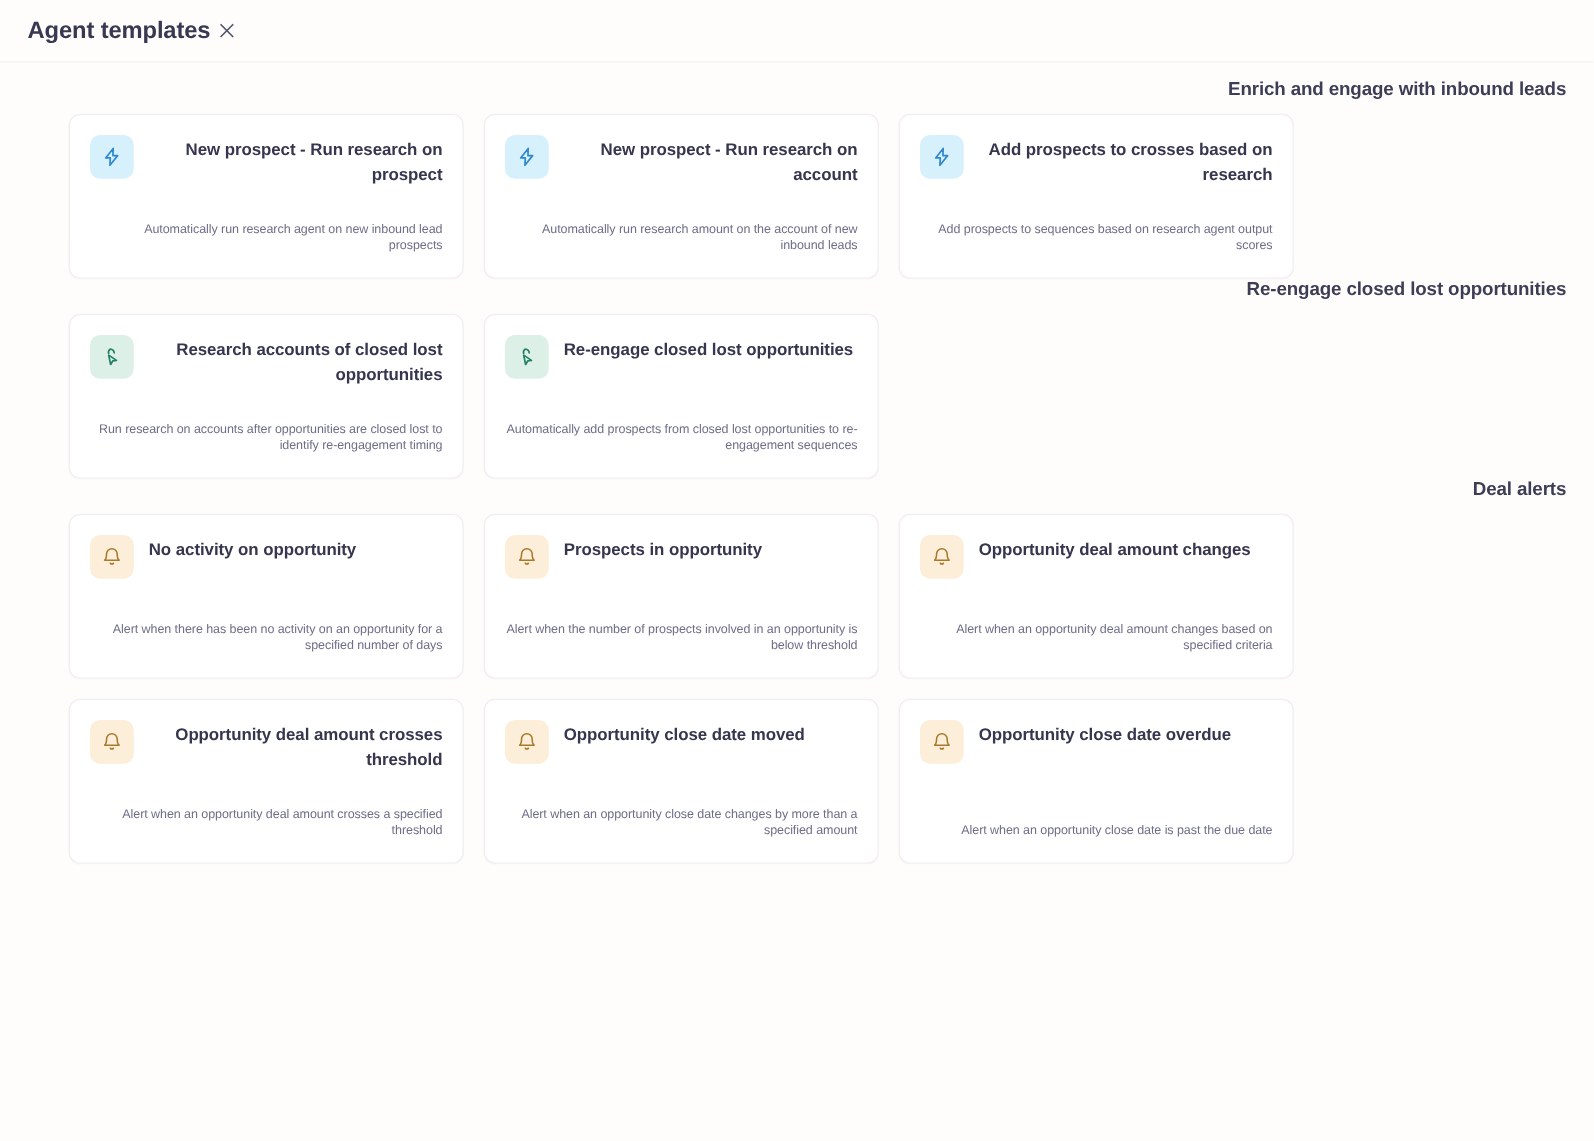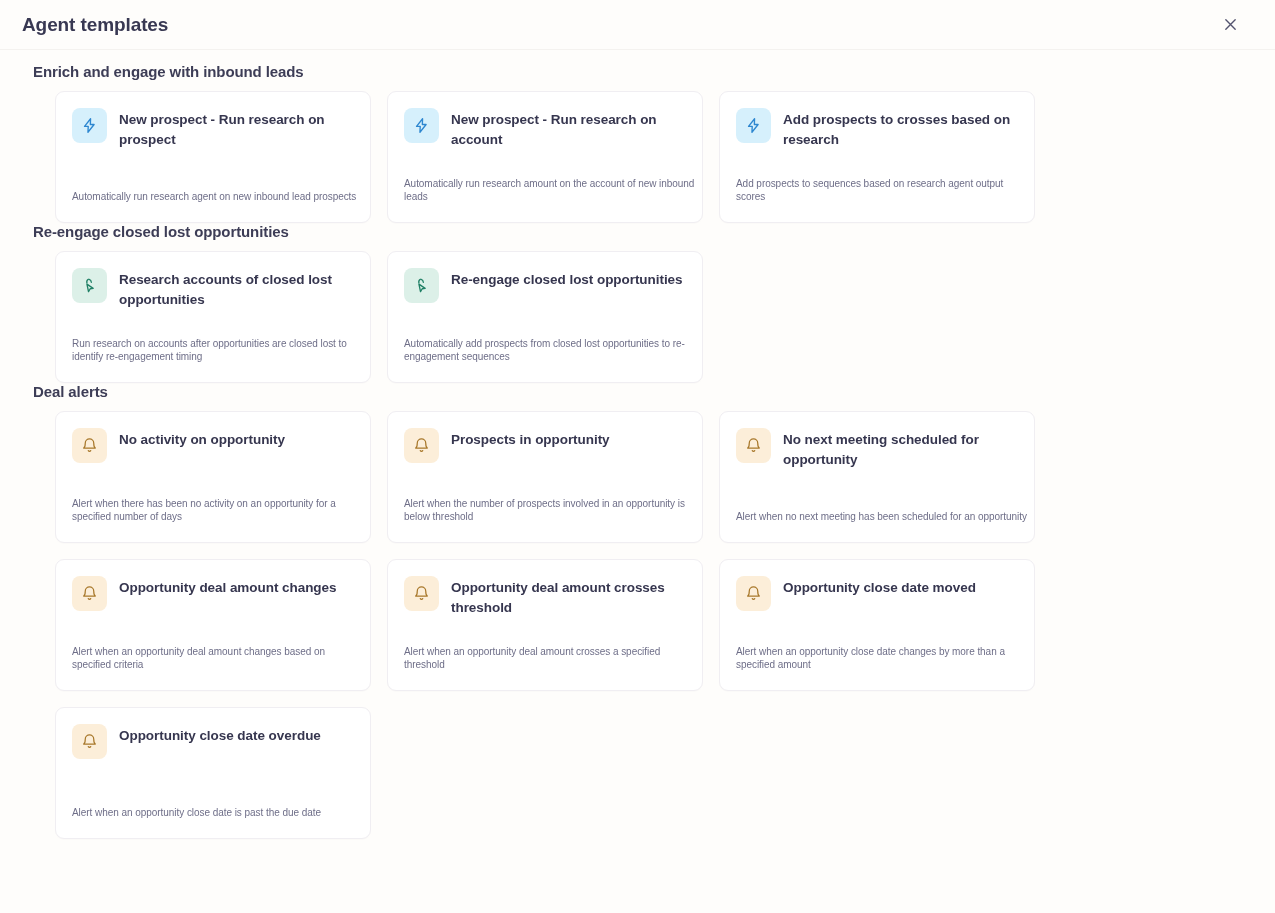--- a/index.html
+++ b/index.html
@@ -28,7 +28,7 @@
     flex: 0 0 50px;
     display: flex;
     align-items: center;
-    justify-content: space-between;
+    justify-content: flex-start;
     padding: 0 22px 0 22px;
     border-bottom: 1px solid #f4f2ef;
     background: #fefdfb;

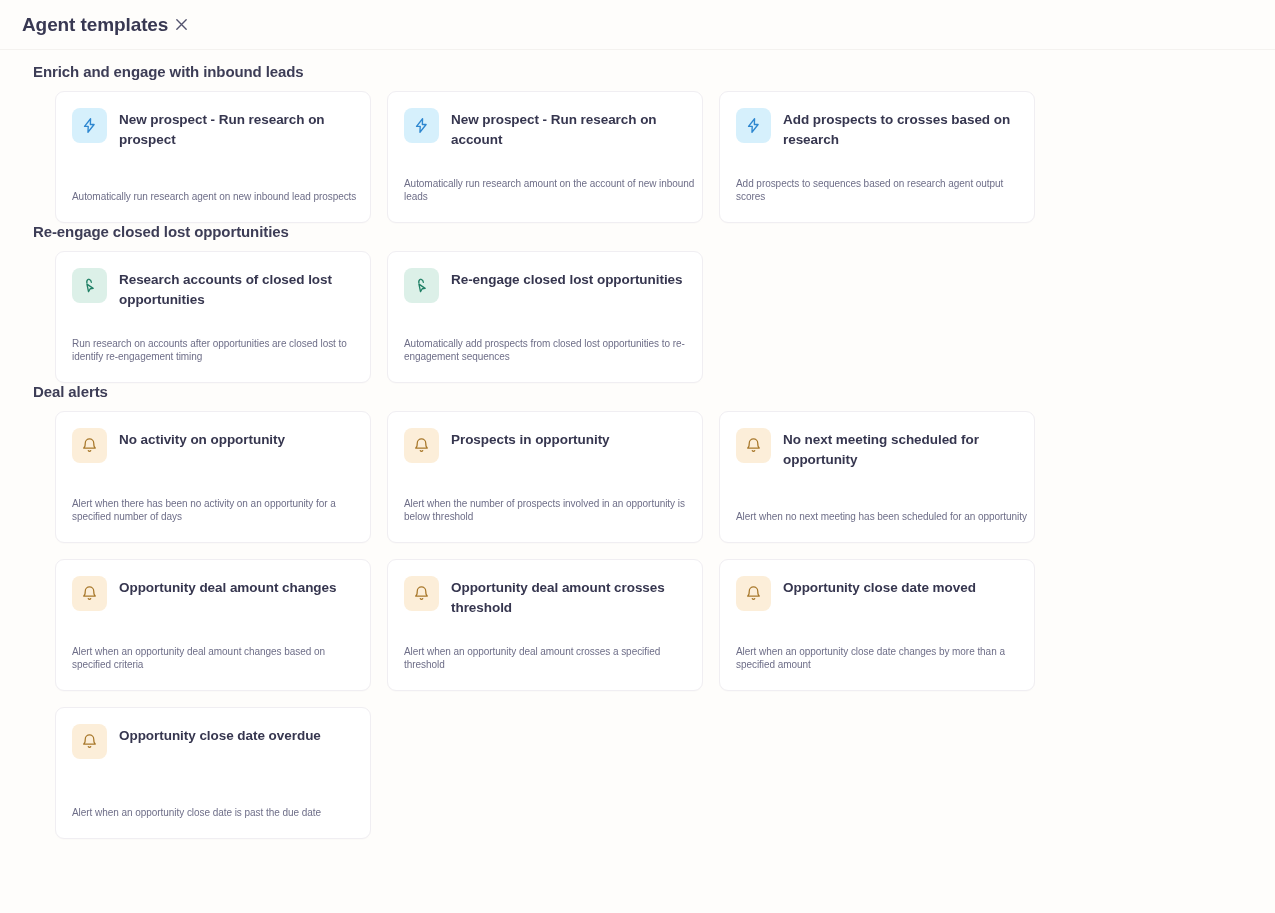--- a/index.html
+++ b/index.html
@@ -61,6 +61,7 @@
     flex: 1 1 auto;
     overflow: hidden;
     padding: 0 22px;
+    text-align: right;
   }
 
   .section {

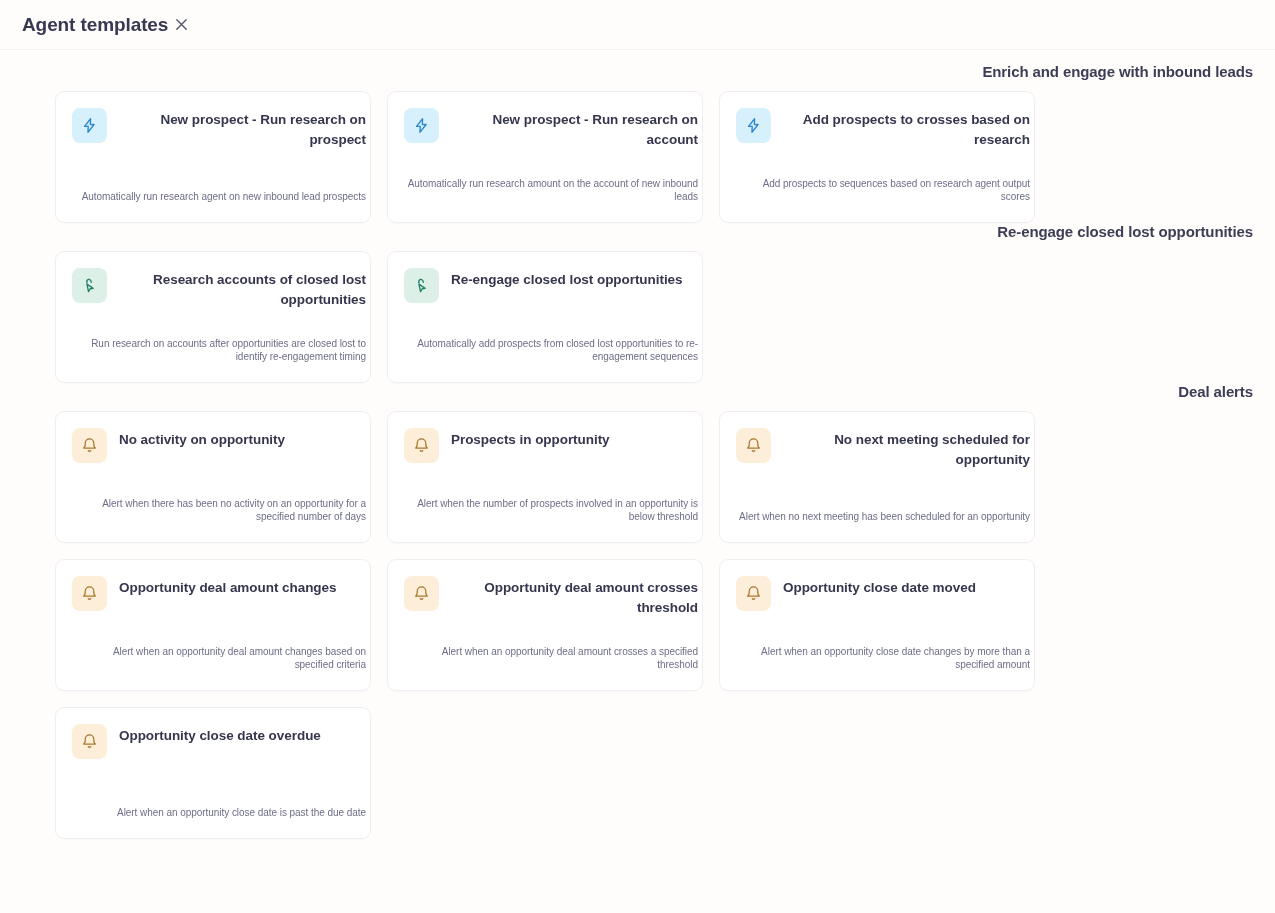--- a/index.html
+++ b/index.html
@@ -87,7 +87,7 @@
     background: #ffffff;
     border: 1px solid #f0eef2;
     border-radius: 9px;
-    padding: 16px 4px 18px 16px;
+    padding: 16px 16px 18px 16px;
     min-height: 132px;
     display: flex;
     flex-direction: column;

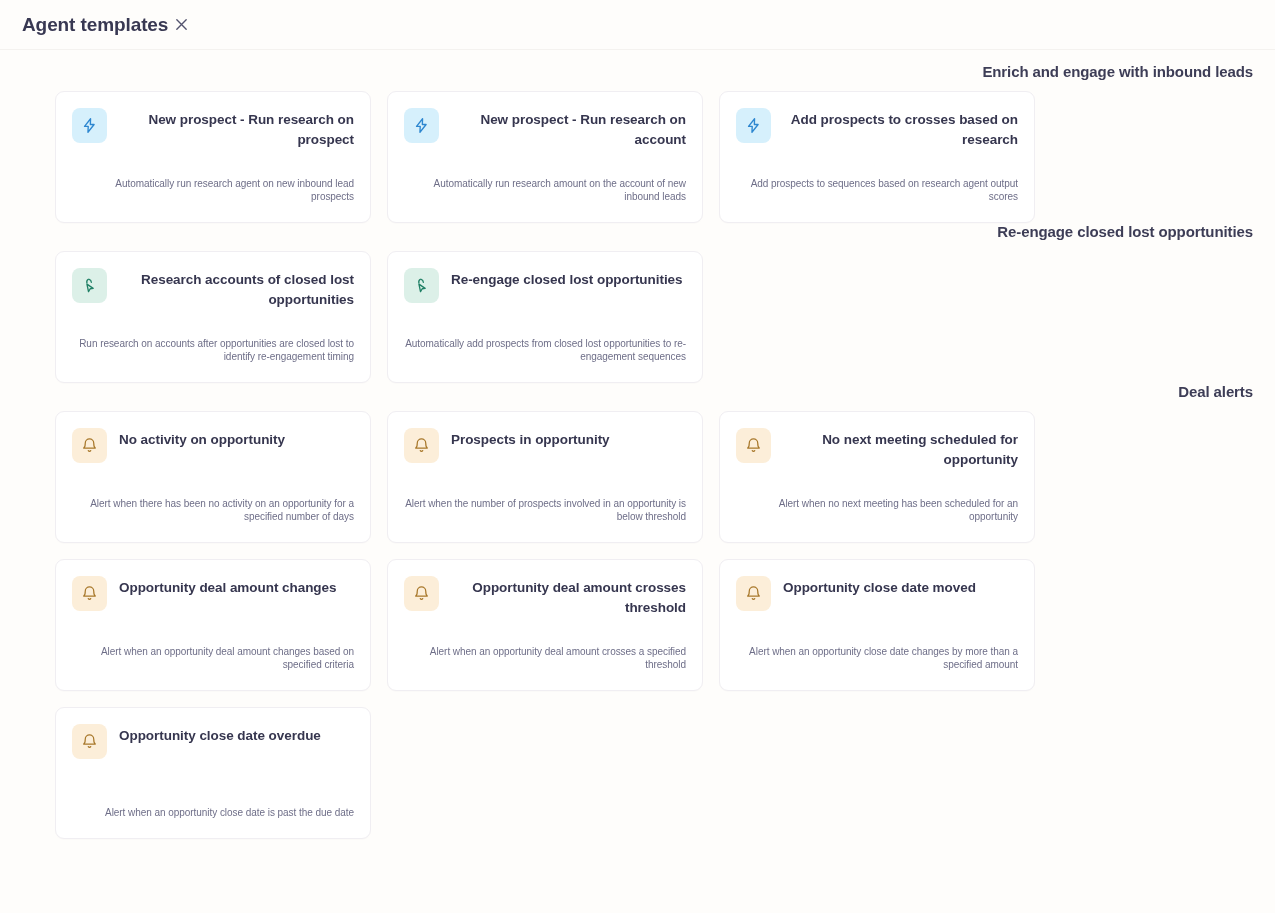--- a/index.html
+++ b/index.html
@@ -255,18 +255,6 @@
                     <path d="M10.3 19.2 a2 2 0 0 0 3.4 0" stroke="#a8782b" stroke-width="1.75" stroke-linecap="round" stroke-linejoin="round" fill="none"></path>
                   </svg>
                 </div>
-                <div class="card-title">No next meeting scheduled for opportunity</div>
-              </div>
-              <div class="card-desc">Alert when no next meeting has been scheduled for an opportunity</div>
-            </div>
-            <div class="tpl-card">
-              <div class="card-head">
-                <div class="card-icon amber">
-                  <svg width="17" height="17" viewBox="0 0 24 24" fill="none">
-                    <path d="M18 8.8 a6 6 0 1 0 -12 0 c0 5.4 -2.2 6.9 -2.2 6.9 h16.4 s-2.2 -1.5 -2.2 -6.9 Z" stroke="#a8782b" stroke-width="1.75" stroke-linecap="round" stroke-linejoin="round" fill="none"></path>
-                    <path d="M10.3 19.2 a2 2 0 0 0 3.4 0" stroke="#a8782b" stroke-width="1.75" stroke-linecap="round" stroke-linejoin="round" fill="none"></path>
-                  </svg>
-                </div>
                 <div class="card-title">Opportunity deal amount changes</div>
               </div>
               <div class="card-desc">Alert when an opportunity deal amount changes based on specified criteria</div>

